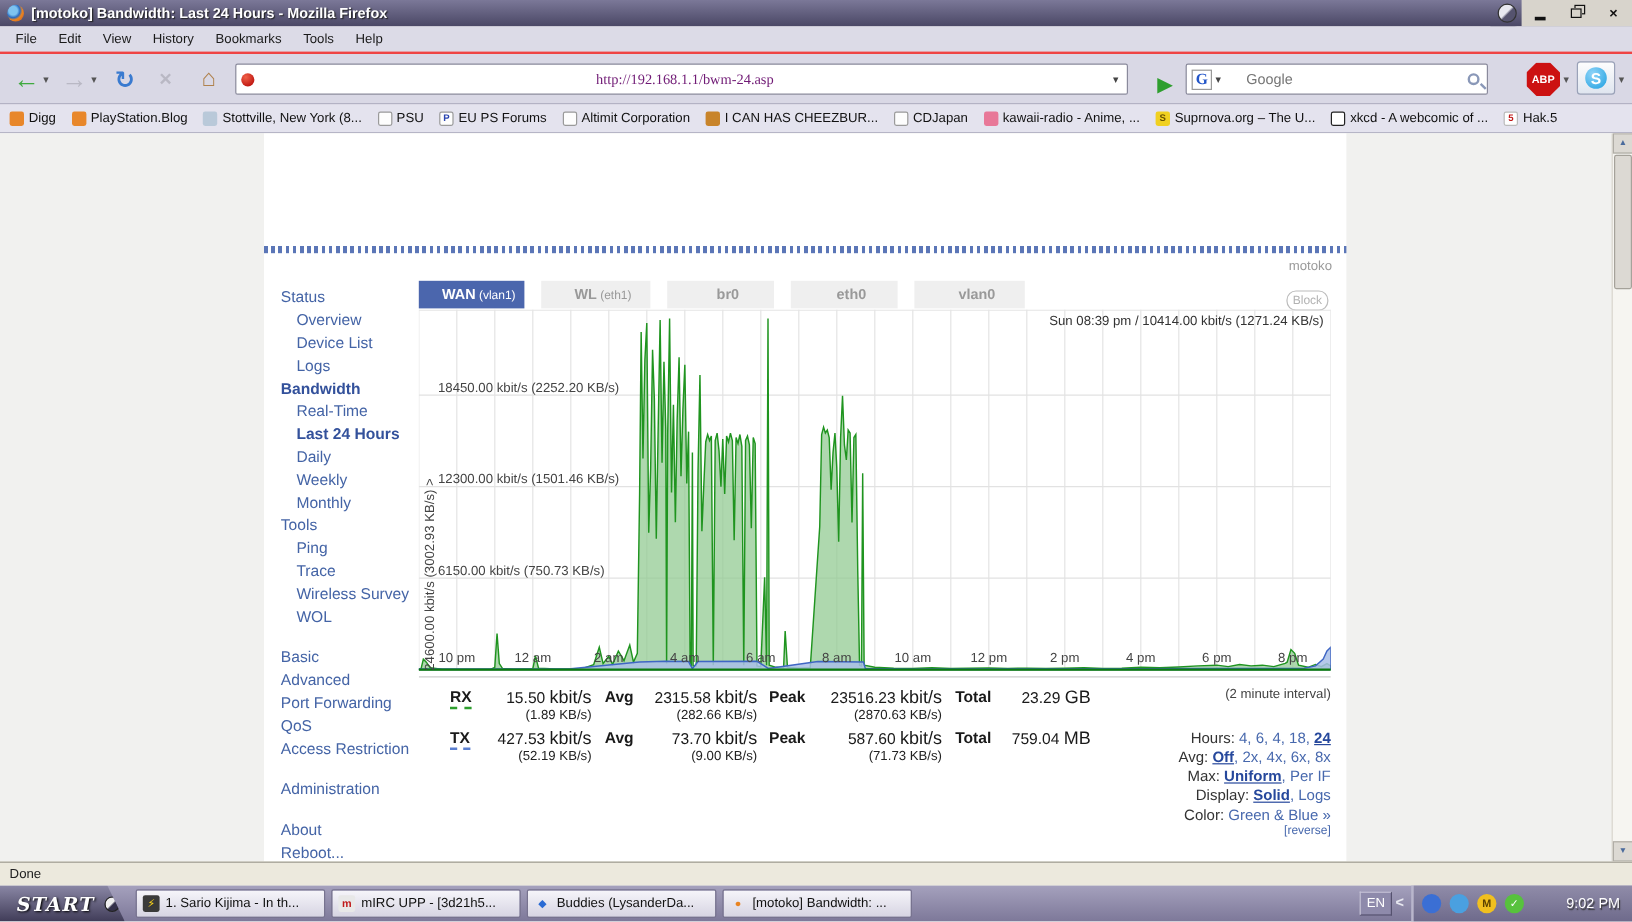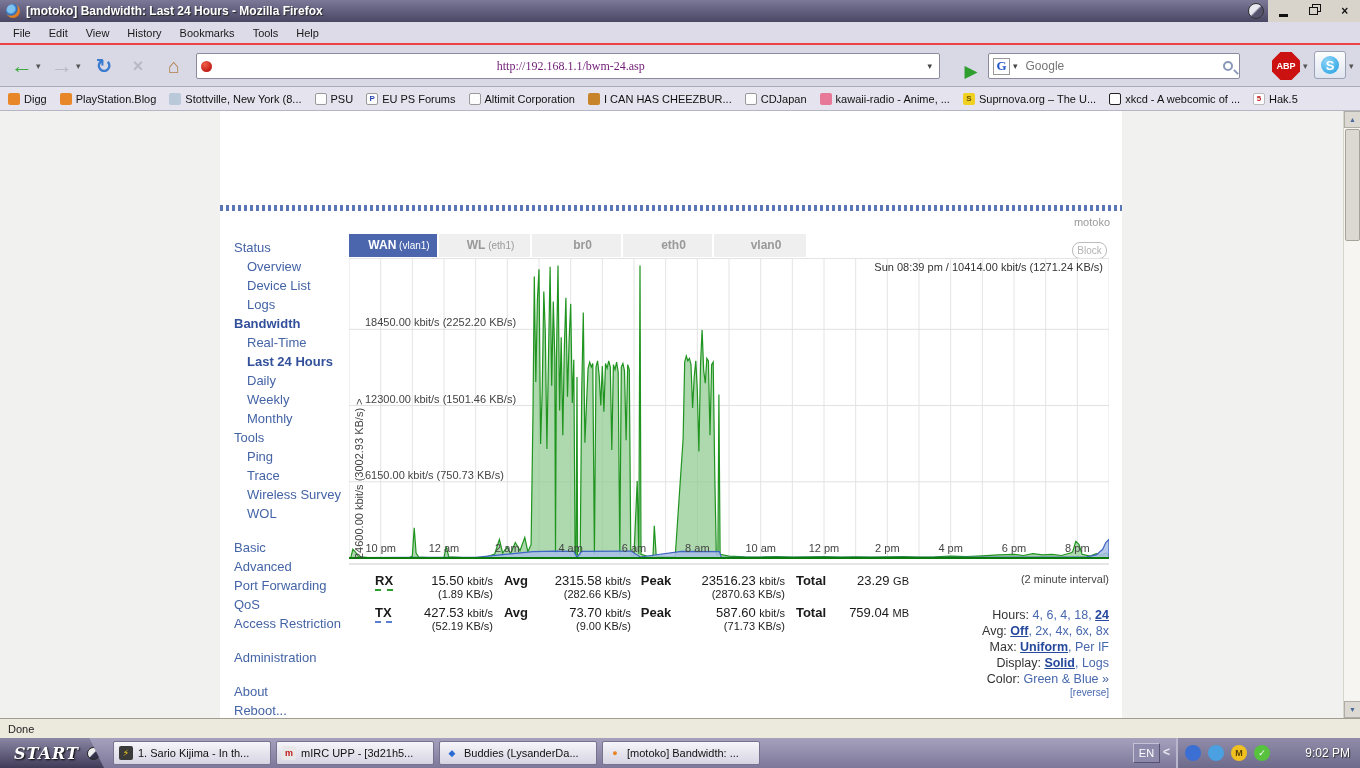--- a/index.html
+++ b/index.html
@@ -30,7 +30,7 @@
   .dd-arrow { color:#444; font-size:9px; padding:0 3px; }
   #go-btn { left:955px; top:10px; color:#2e9e2e; font-size:17px; }
   #search-field { left:988px; top:8px; width:252px; height:26px; background:#fff; border:1px solid #8a8a9c; border-radius:2px; display:flex; align-items:center; padding:0 4px; }
-  #search-field input { border:0; outline:0; flex:1; font-size:12px; font-family:inherit; color:#111; margin-left:5px; }
+  #search-field input { border:0; outline:0; flex:1; font-size:12px; font-family:inherit; color:#111; margin-left:18px; }
   .g-badge { width:17px; height:17px; border:1px solid #999; background:#fff; color:#2255c8; font-weight:bold; font-size:13px; font-family:"Liberation Serif",serif; display:flex; align-items:center; justify-content:center; }
   .lens { width:10px; height:10px; border:2px solid #8a98b8; border-radius:50%; position:relative; margin-right:2px; }
   .lens:after { content:""; position:absolute; left:8px; top:8px; width:6px; height:2px; background:#8a98b8; transform:rotate(45deg); }

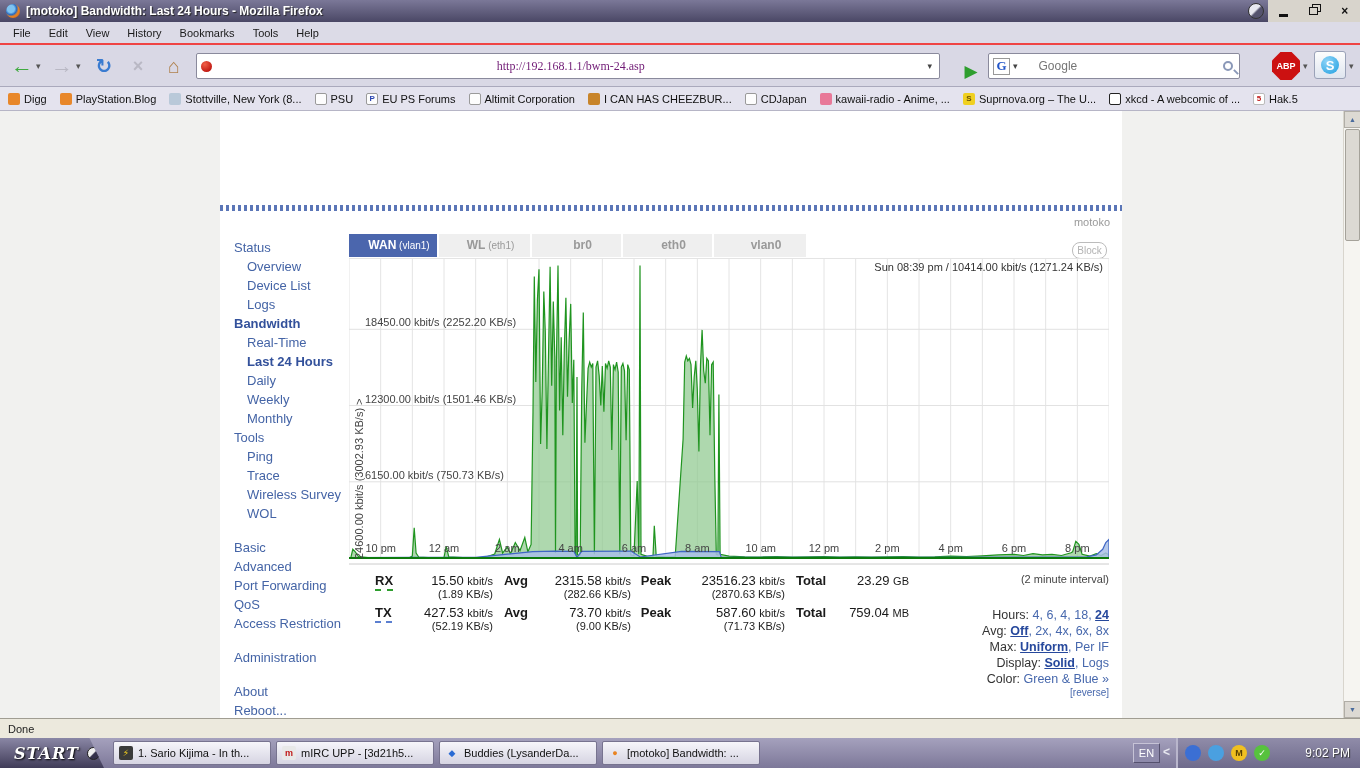--- a/index.html
+++ b/index.html
@@ -62,7 +62,7 @@
   .side-item.gap { margin-top:15px; }
 
   #tabs { position:absolute; left:129px; top:123px; height:23px; display:flex; }
-  .tab { height:23px; line-height:23px; text-align:center; font-size:12px; background:#efefef; color:#999; margin-right:2px;padding-left:12px; }
+  .tab { height:23px; line-height:23px; text-align:center; font-size:12px; background:#efefef; color:#999; margin-right:14px;padding-left:12px; }
   .tab.active { background:#4b66ad; color:#fff; }
   .tab .tl { font-weight:bold; }
   .tab.active .tl { color:#fff; }

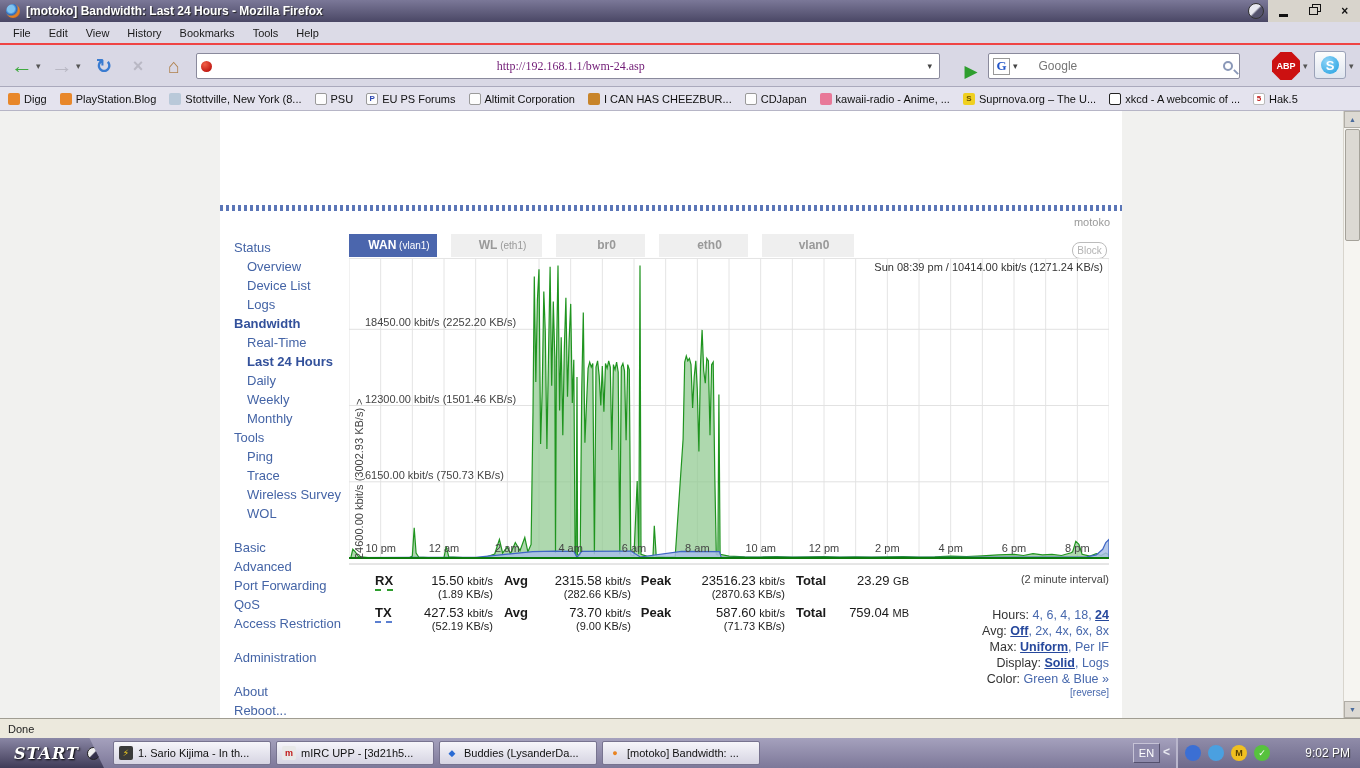--- a/index.html
+++ b/index.html
@@ -86,7 +86,7 @@
   .c-val3 { width:104px; text-align:right; }
   .c-lab3 { width:52px; text-align:center; font-weight:bold; }
   .c-val4 { width:72px; text-align:right; }
-  .unit { font-size:11px; }
+  .unit { font-size:15px; }
   .subline { font-size:11px; color:#222; }
 
   

